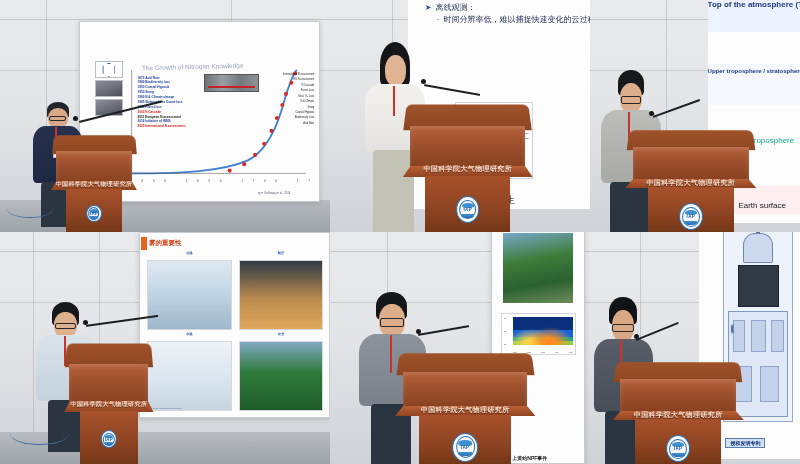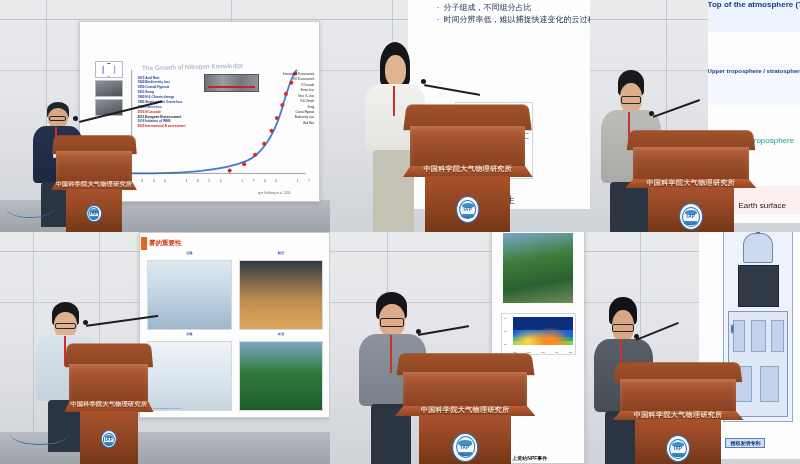--- a/index.html
+++ b/index.html
@@ -416,6 +416,7 @@
     <div class="screen" style="left:30%;top:-2%;width:72%;height:92%;border:none;box-shadow:none;">
       <div class="screen-inner">
         <div class="s2-bullets">
+          <div><span class="b">➤</span><span>离线观测：</span></div>
           <div style="padding-left:12px"><span class="b">·</span><span>分子组成，不同组分占比</span></div>
           <div style="padding-left:12px"><span class="b">·</span><span>时间分辨率低，难以捕捉快速变化的云过程</span></div>
         </div>

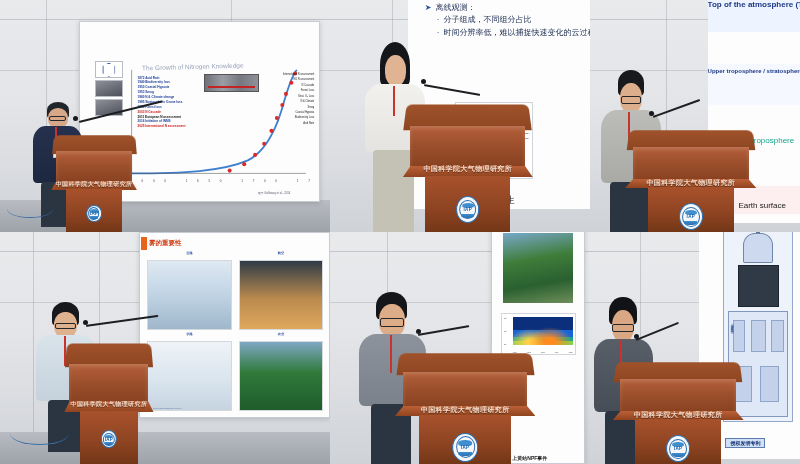--- a/index.html
+++ b/index.html
@@ -417,7 +417,6 @@
       <div class="screen-inner">
         <div class="s2-bullets">
           <div><span class="b">➤</span><span>离线观测：</span></div>
-          <div style="padding-left:12px"><span class="b">·</span><span>分子组成，不同组分占比</span></div>
           <div style="padding-left:12px"><span class="b">·</span><span>时间分辨率低，难以捕捉快速变化的云过程</span></div>
         </div>
 

